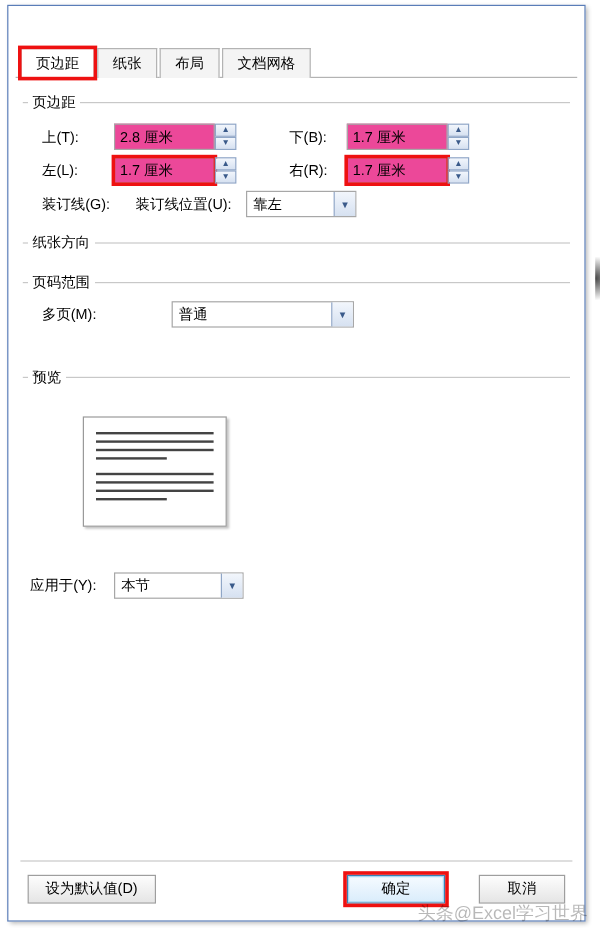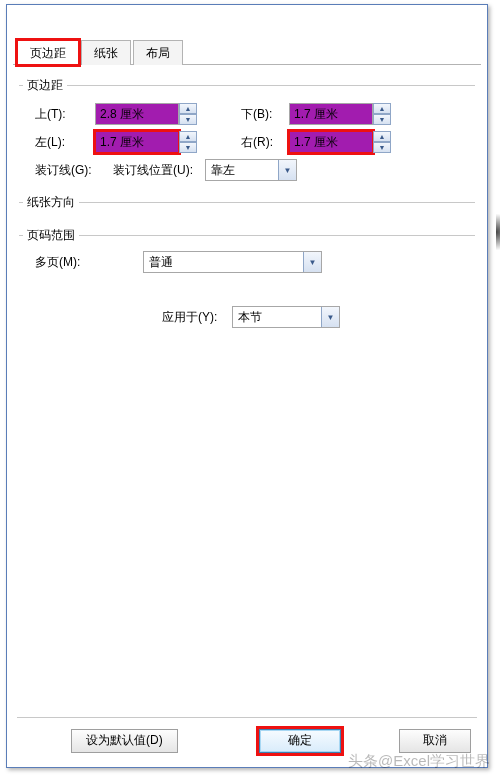--- a/index.html
+++ b/index.html
@@ -156,6 +156,7 @@
       <div class="tab active hl"><span>页边距</span></div>
       <div class="tab"><span>纸张</span></div>
       <div class="tab"><span>布局</span></div>
+      <div class="tab"><span>文档网格</span></div>
     </div>
 
     <div class="panel">

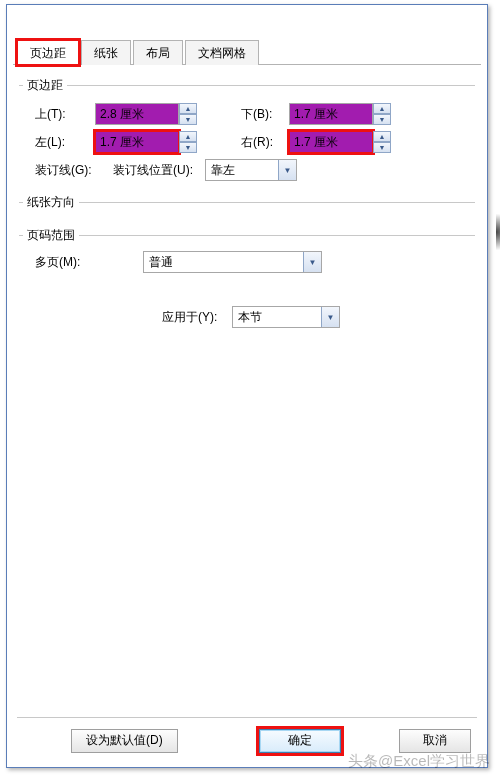--- a/index.html
+++ b/index.html
@@ -82,7 +82,7 @@
   .spinwrap { position:relative; width: 106px; height:22px; display:flex; }
   .spinwrap input {
     width: 84px; height:22px; border:1px solid #a7a7a7; padding:2px 4px;
-    font-size:12px; background:#a21caf;
+    font-size:12px; background:#ec4899;
   }
   .spinwrap .sp {
     width:18px; display:flex; flex-direction:column;

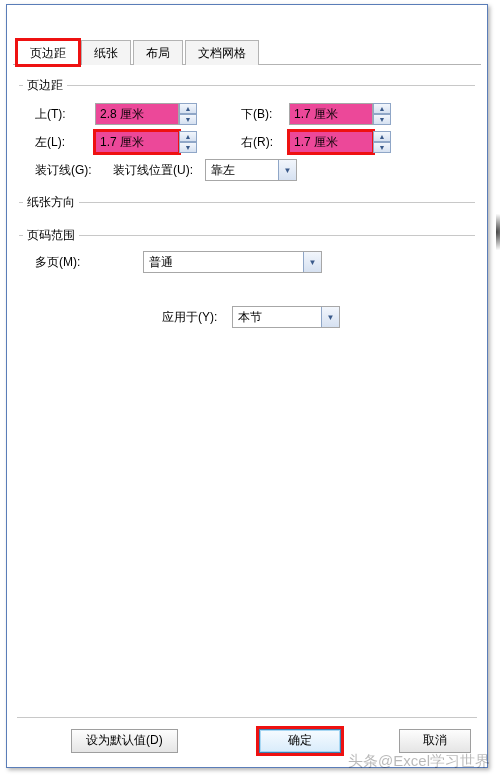--- a/index.html
+++ b/index.html
@@ -224,7 +224,7 @@
         <div class="row" style="padding:6px 0 10px 0">
           <div class="lbl" style="width:84px">多页(M):</div>
           <div style="width:36px"></div>
-          <div class="combo" style="width:179px">
+          <div class="combo" style="width:152px">
             <span>普通</span>
             <div class="cbtn">▼</div>
           </div>

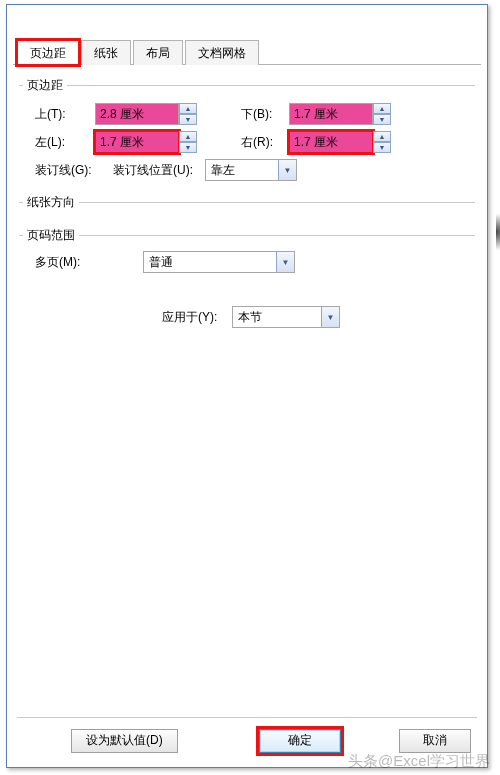--- a/index.html
+++ b/index.html
@@ -231,6 +231,20 @@
         </div>
       </fieldset>
 
+      <fieldset class="grp" style="margin-top:26px">
+        <legend>预览</legend>
+        <div class="preview-box">
+          <div class="ln"></div>
+            <div class="ln"></div>
+            <div class="ln"></div>
+          <div class="ln short"></div>
+          <div style="height:6px"></div>
+          <div class="ln"></div>
+            <div class="ln"></div>
+            <div class="ln"></div>
+          <div class="ln short"></div>
+        </div>
+      </fieldset>
 
       <div class="applyrow">
         <div style="width:72px;padding-left:2px">应用于(Y):</div>

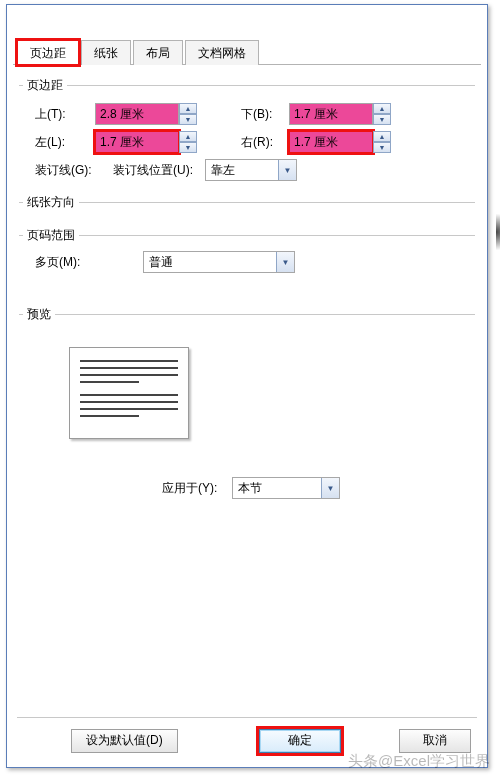--- a/index.html
+++ b/index.html
@@ -138,7 +138,7 @@
     box-shadow: inset 0 0 0 1px #a7d7f3;
     background:linear-gradient(#f6fbff,#d9ecfb);
   }
-  .applyrow { display:flex; align-items:center; padding:22px 0 0 6px;justify-content:center; }
+  .applyrow { display:flex; align-items:center; padding:22px 0 0 6px; }
   .watermark {
     position:absolute; right:10px; bottom:4px; font-size:15px;
     color: rgba(0,0,0,0.28); pointer-events:none;

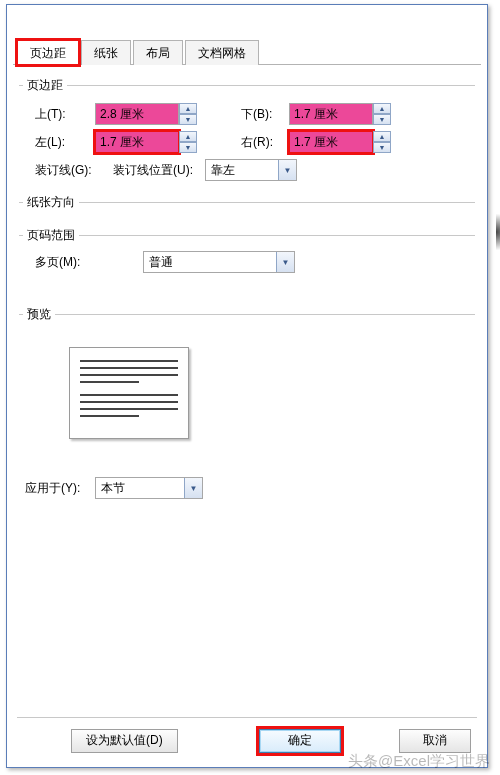--- a/index.html
+++ b/index.html
@@ -130,7 +130,7 @@
   button.btn {
     height:24px; padding:0 14px; border:1px solid #9e9e9e;
     background:linear-gradient(#fdfdfd,#e5e5e5);
-    font-size:12px; font-family:inherit;margin-left:48px;
+    font-size:12px; font-family:inherit;
   }
   button.btn.hl { outline:3px solid #e11; outline-offset:0; }
   button.btn.focus {

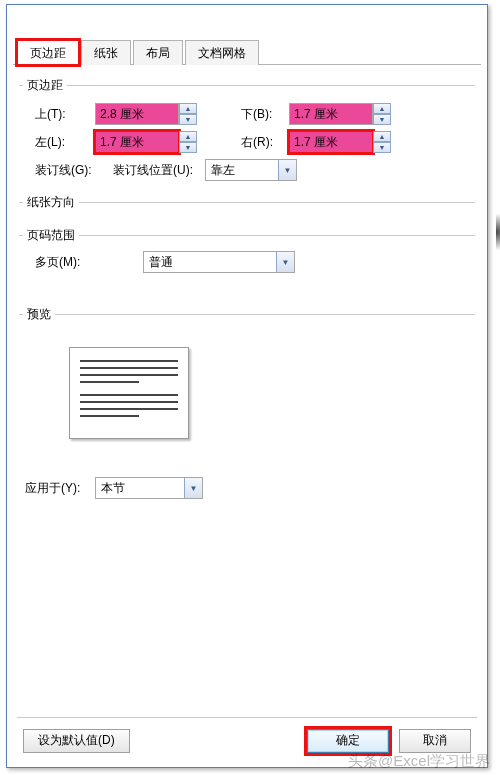--- a/index.html
+++ b/index.html
@@ -258,7 +258,7 @@
 
     <div class="footerbar">
       <button class="btn"><span>设为默认值(D)</span></button>
-      <div style="display:flex;gap:10px">
+      <div style="display:flex;gap:28px">
         <button class="btn focus hl" style="width:82px"><span>确定</span></button>
         <button class="btn" style="width:72px"><span>取消</span></button>
       </div>

